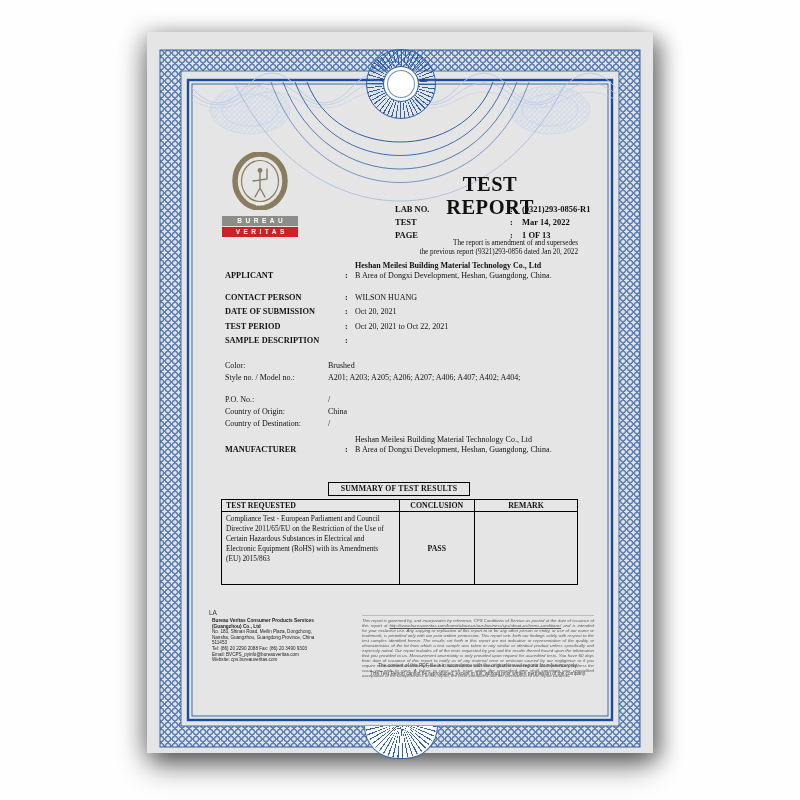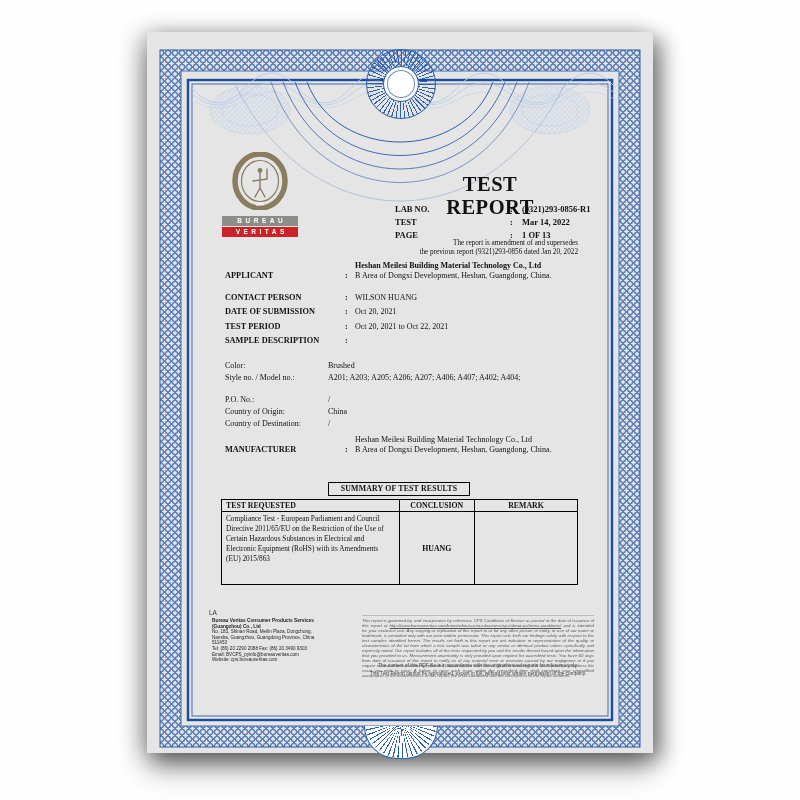--- a/index.html
+++ b/index.html
@@ -218,7 +218,7 @@
       </tr>
       <tr>
         <td class="b1">Compliance Test - European Parliament and Council Directive 2011/65/EU on the Restriction of the Use of Certain Hazardous Substances in Electrical and Electronic Equipment (RoHS)  with its Amendments (EU) 2015/863</td>
-        <td class="b2">HUANG</td>
+        <td class="b2">PASS</td>
         <td></td>
       </tr>
     </tbody>

